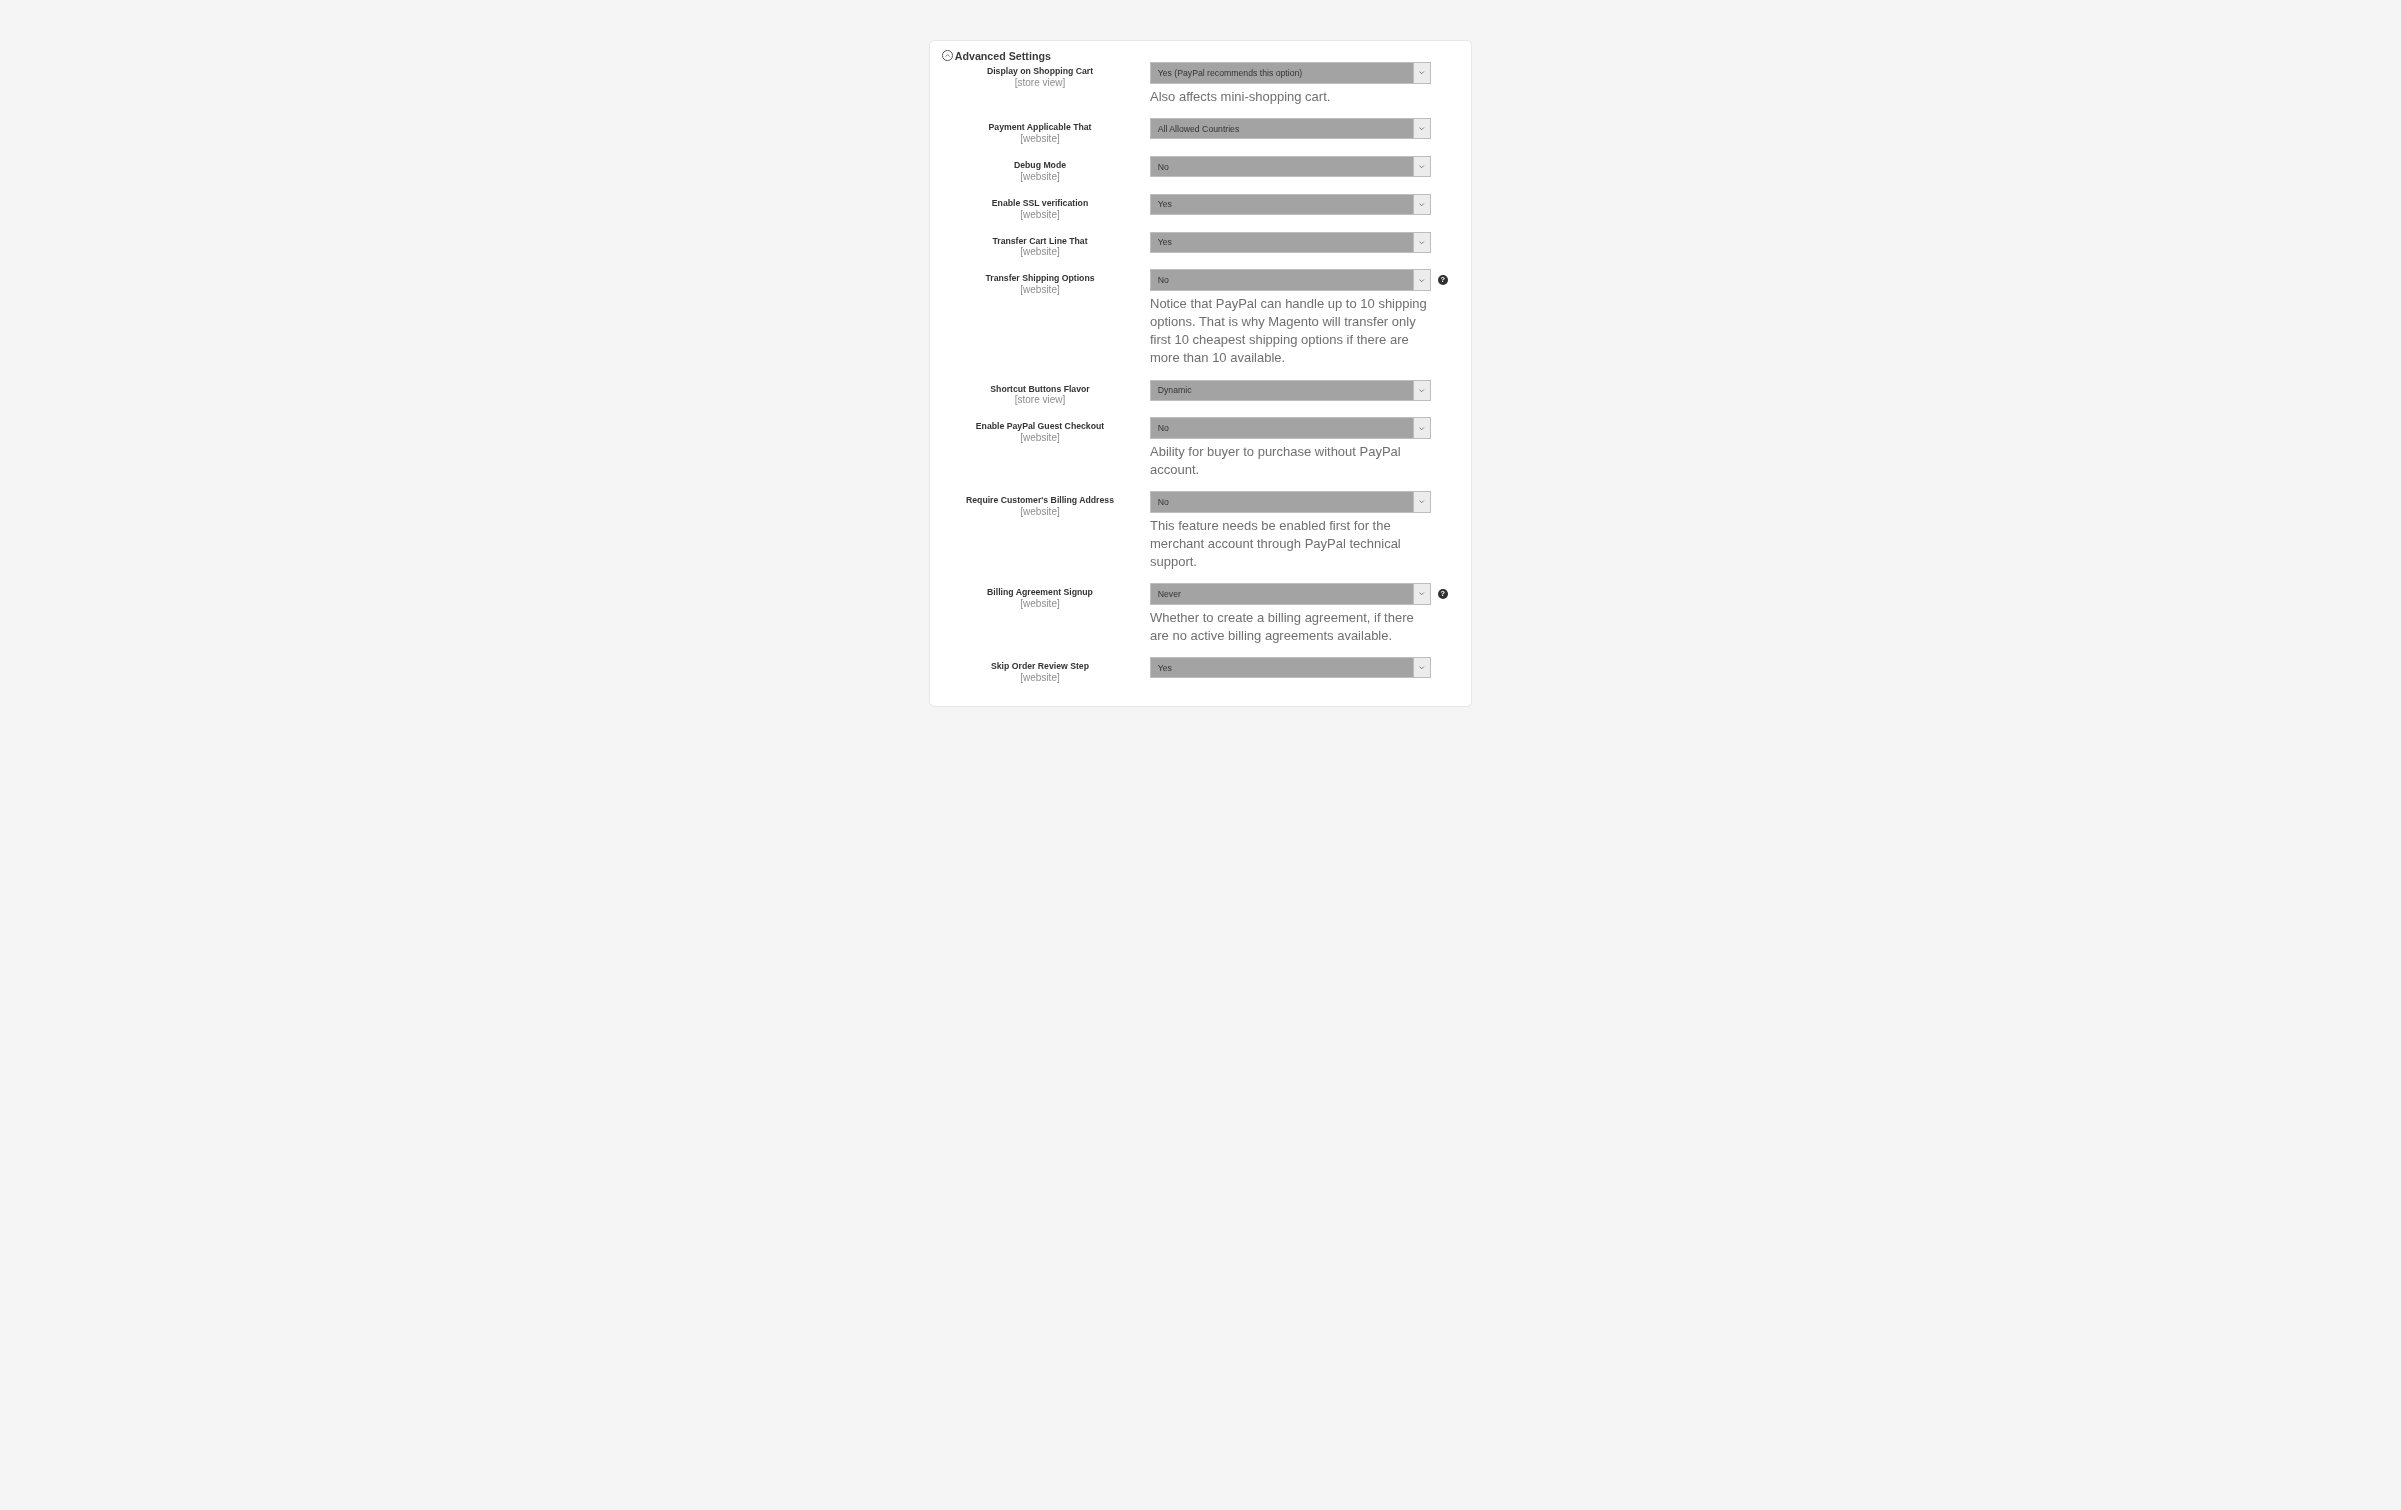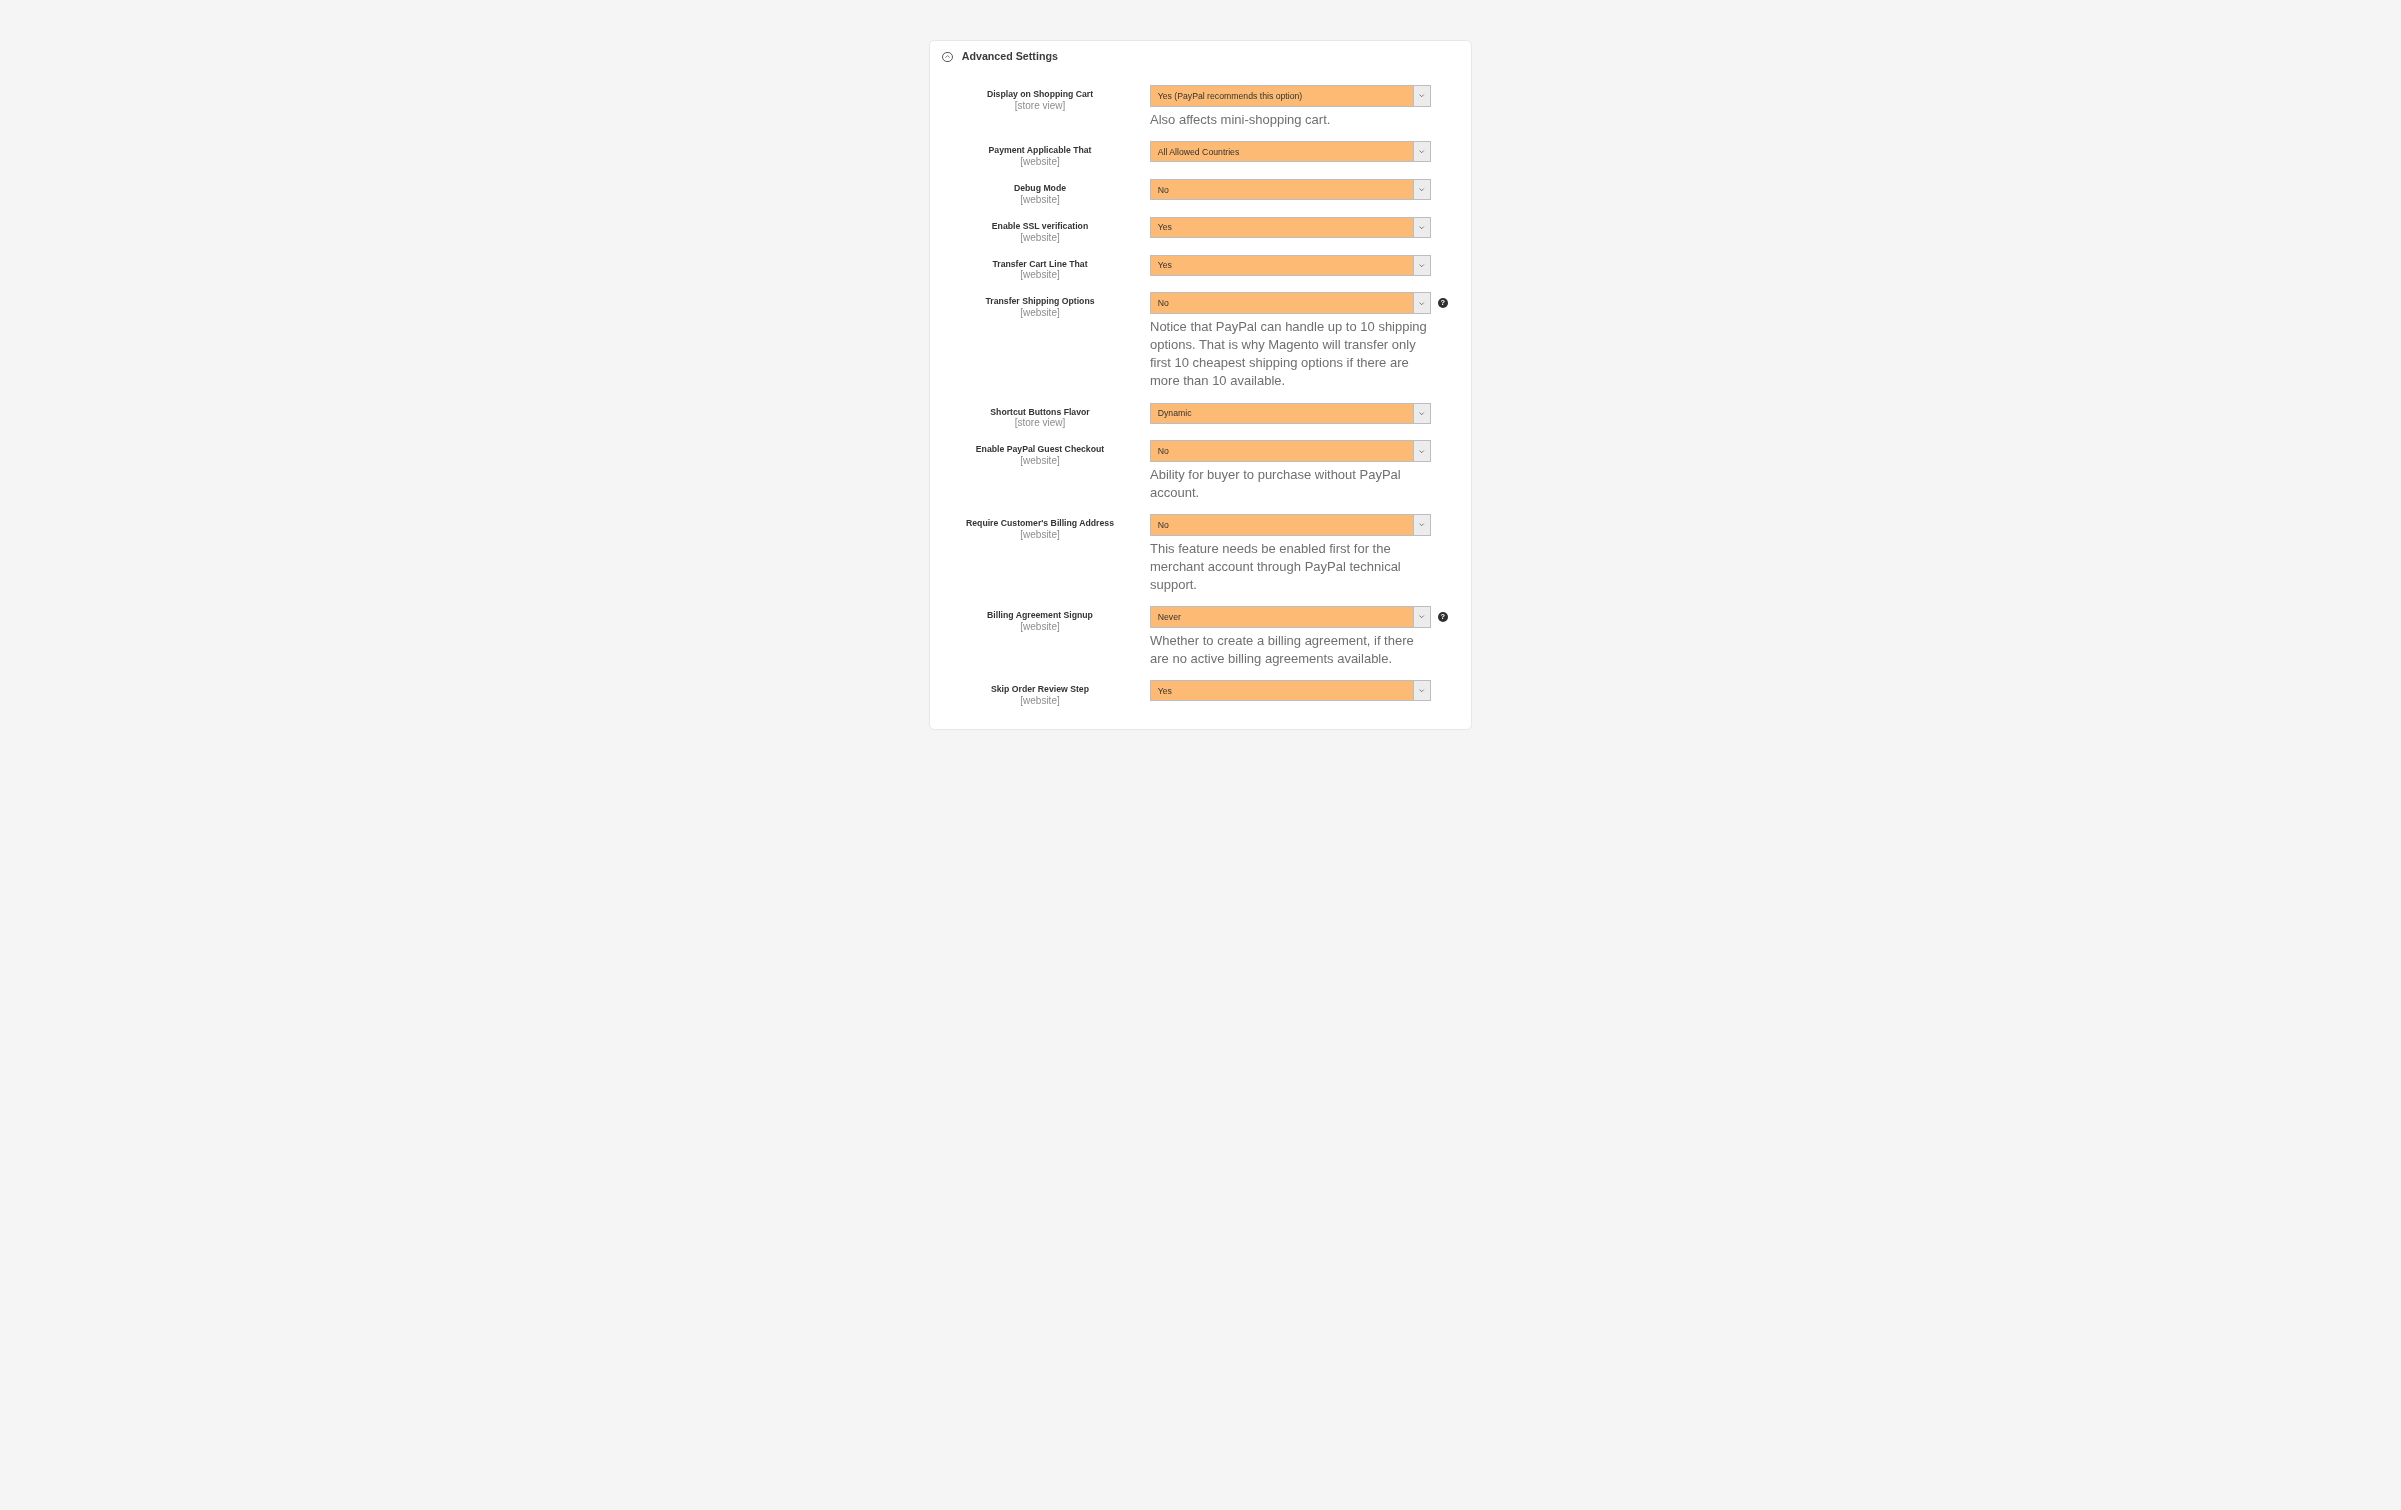--- a/index.html
+++ b/index.html
@@ -24,9 +24,8 @@
   }
   .panel-header {
     display: flex;
-    align-items: flex-end;
-    gap: 9px;
-    margin-bottom: 23px;
+    align-items: flex-start;
+    gap: 2px;
   }
   .collapse-icon {
     width: 10.7px;

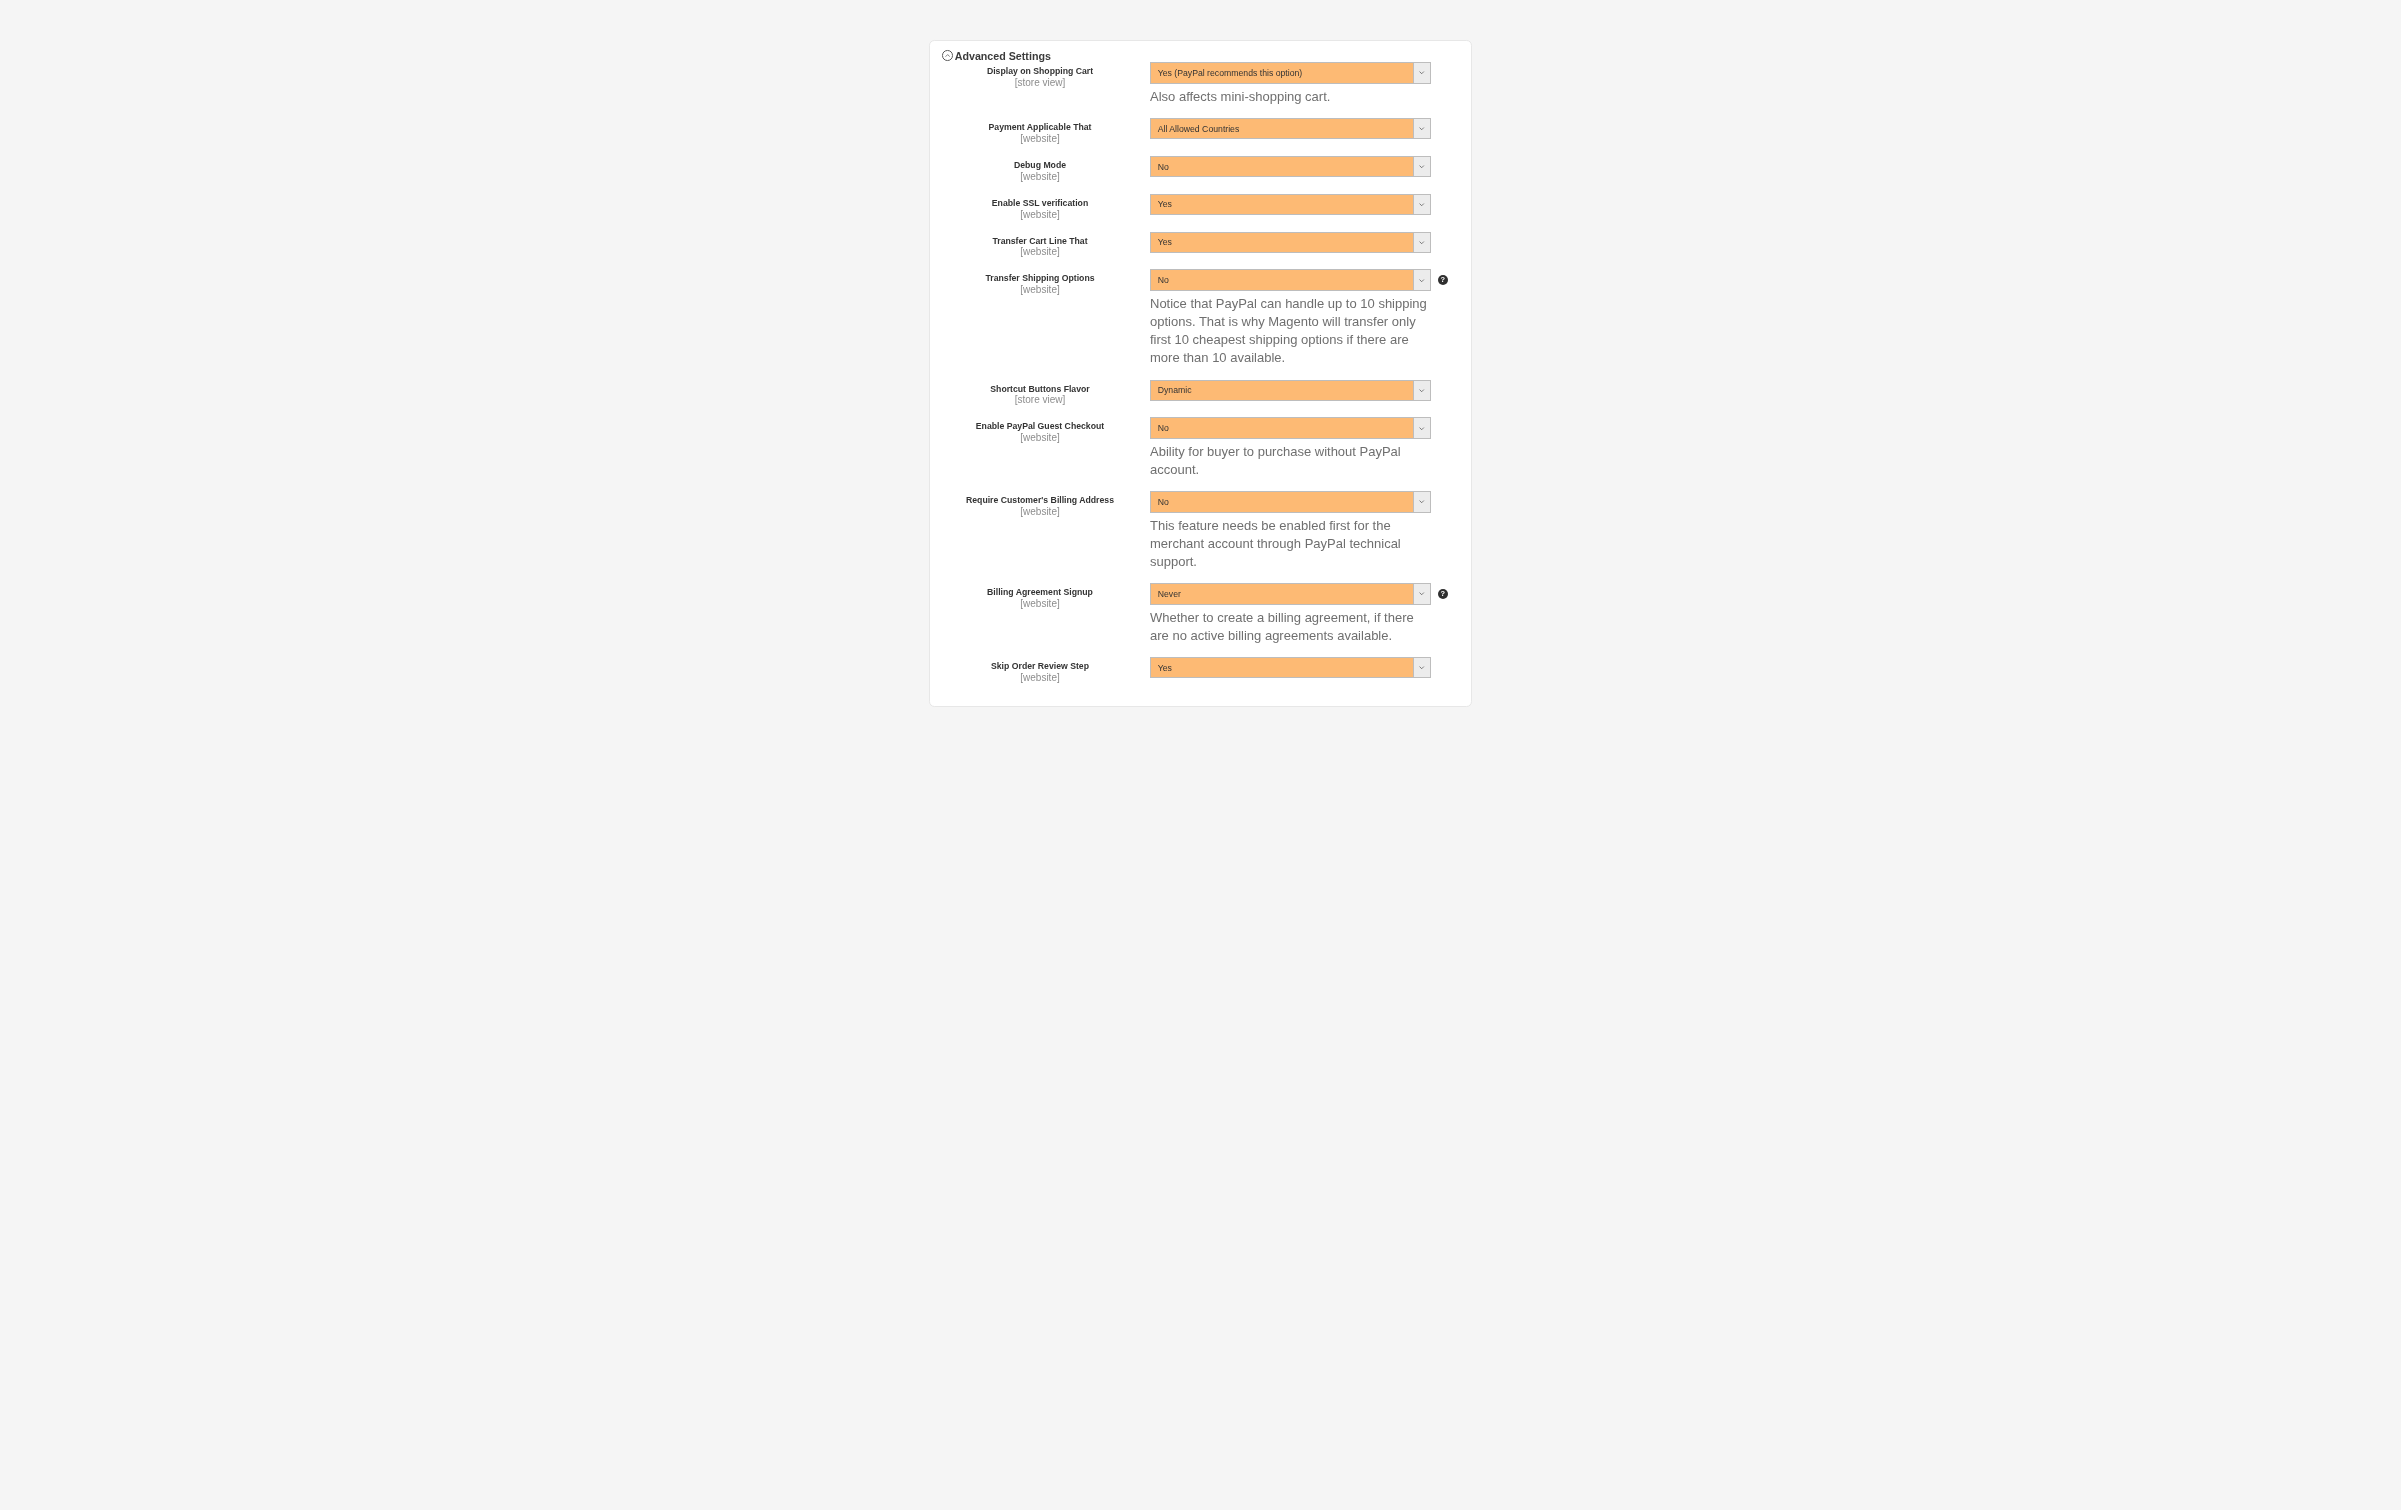--- a/index.html
+++ b/index.html
@@ -79,7 +79,7 @@
     display: flex;
     align-items: stretch;
     border: 0.7px solid #bdbdbd;
-    background: #fdba74;
+    background: #a3a3a3;
     height: 21.4px;
   }
   .select-value {

